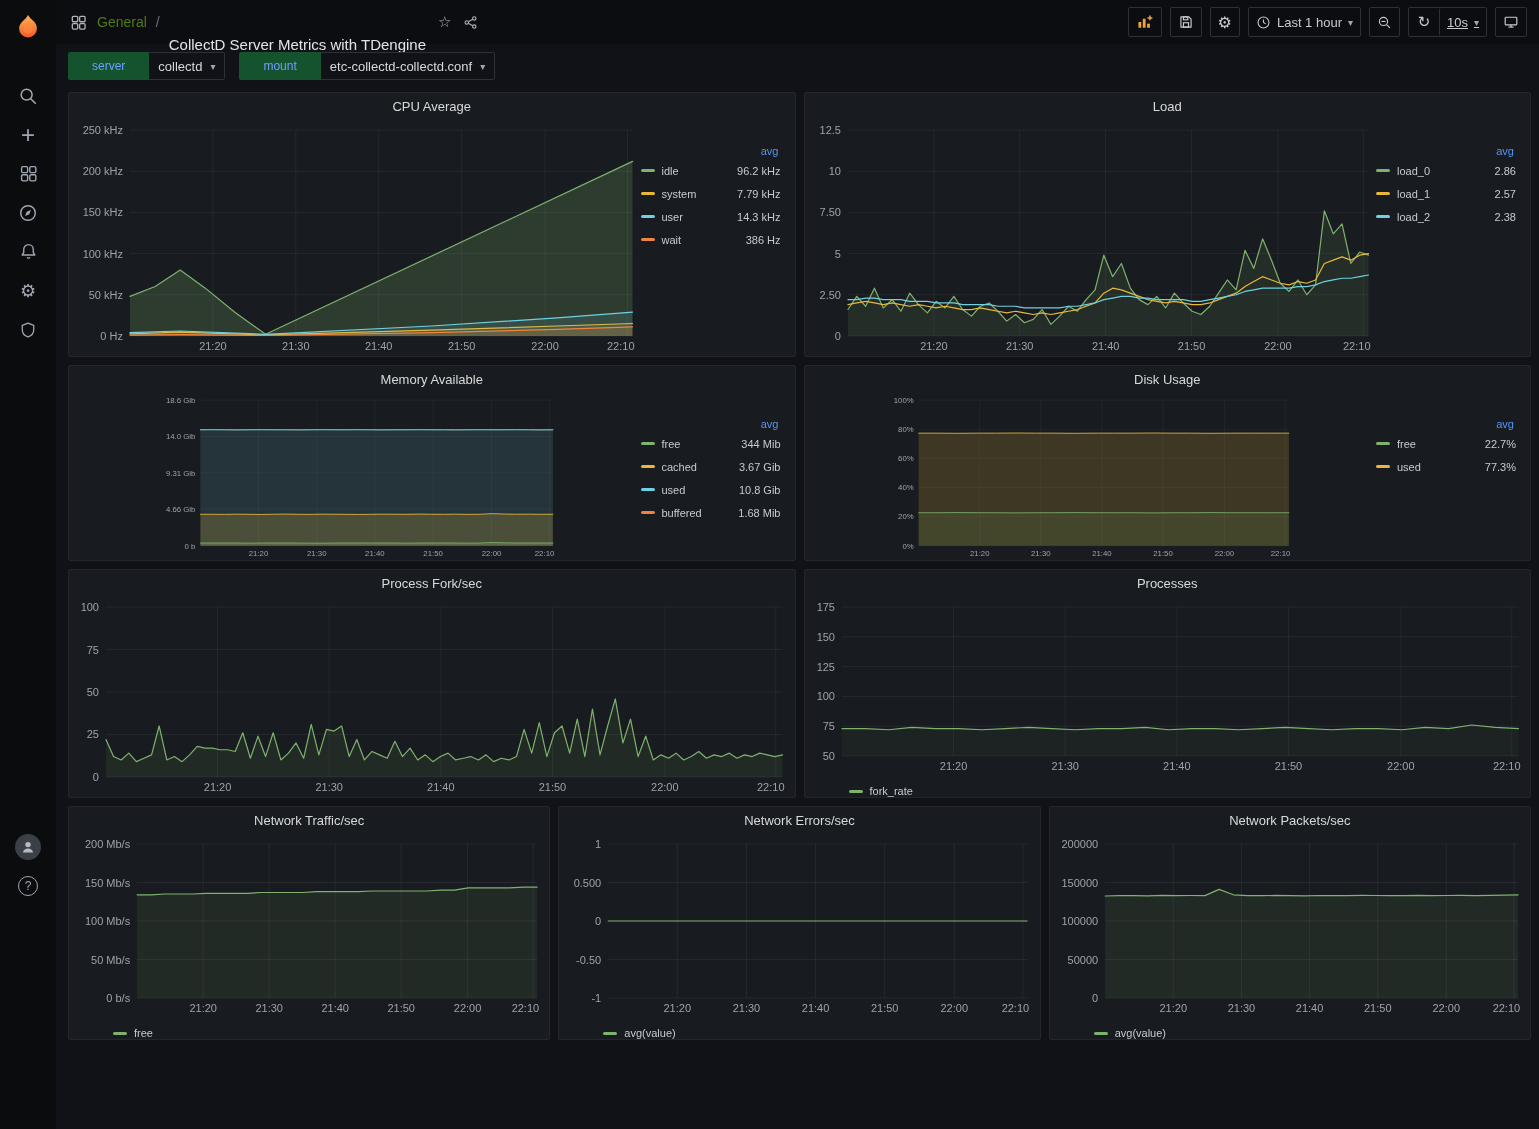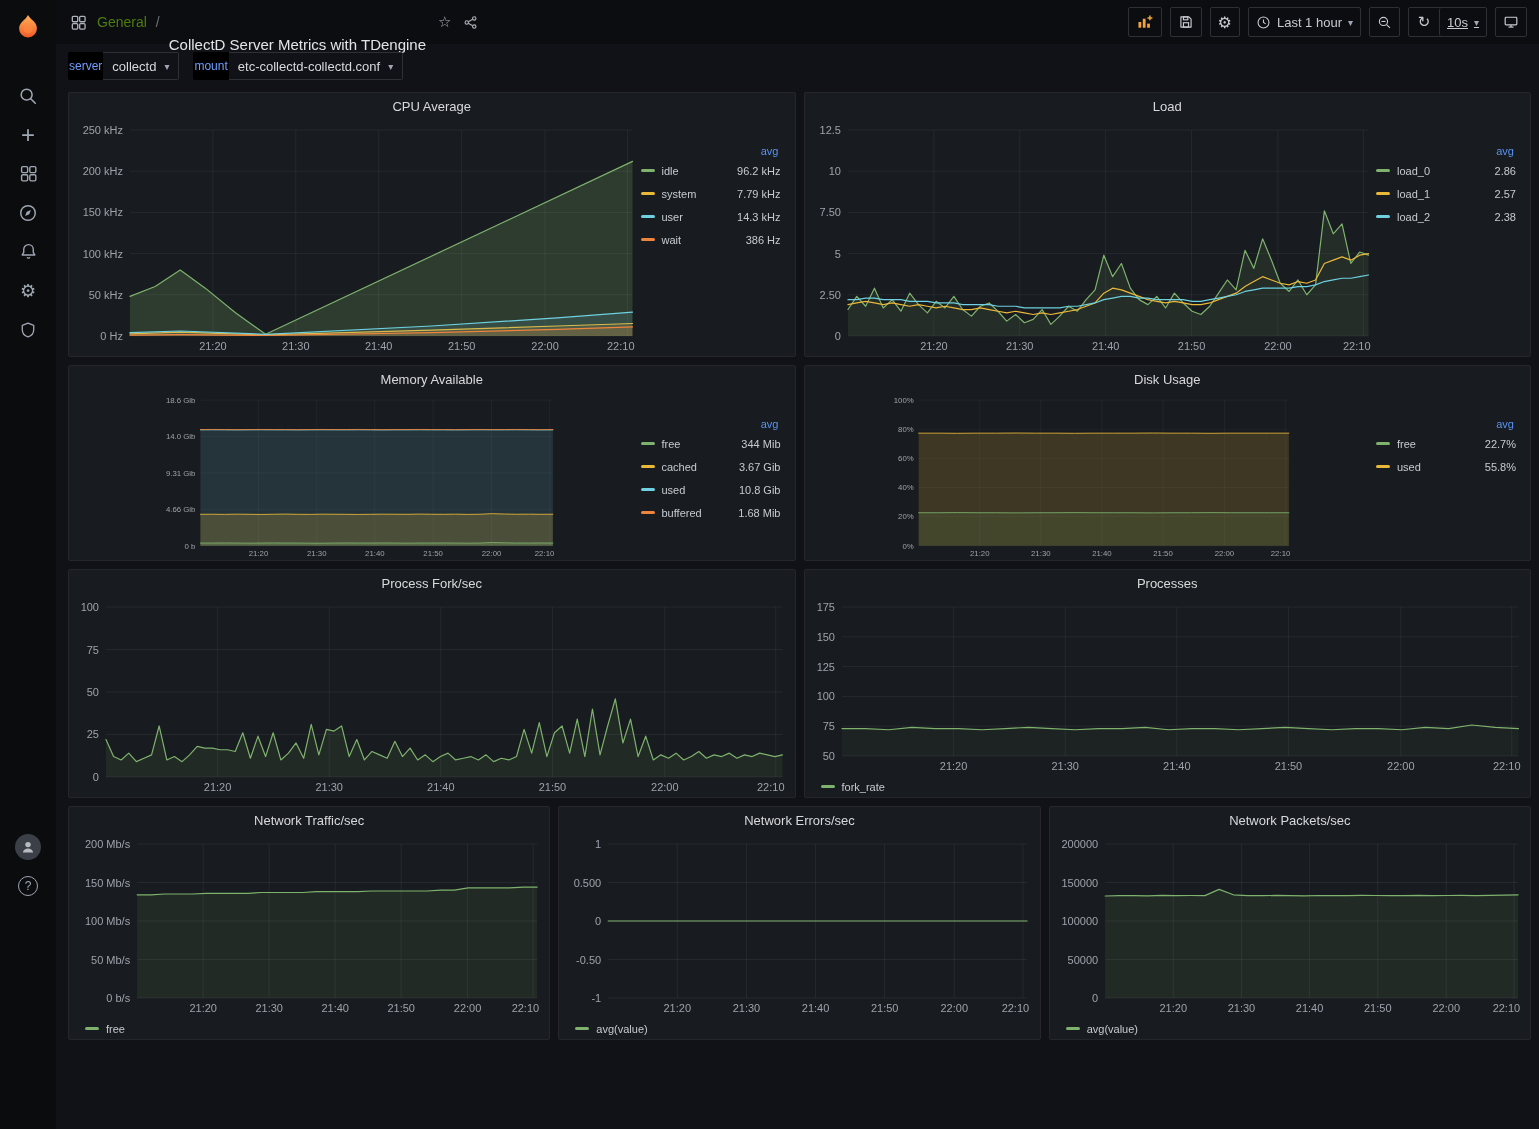--- a/index.html
+++ b/index.html
@@ -54,7 +54,7 @@
   .subnav { height:44px; display:flex; align-items:center; gap:14px; padding:0 12px; flex-shrink:0; }
   .var-group { display:flex; align-items:stretch; height:28px; }
   .var-label {
-    display:flex; align-items:center; padding:0 1px; background:#000000;
+    display:flex; align-items:center; padding:0 24px; background:#14532d;
     color:#6e9fff; font-size:12px; border-radius:2px 0 0 2px; cursor:default;
   }
   .var-value {

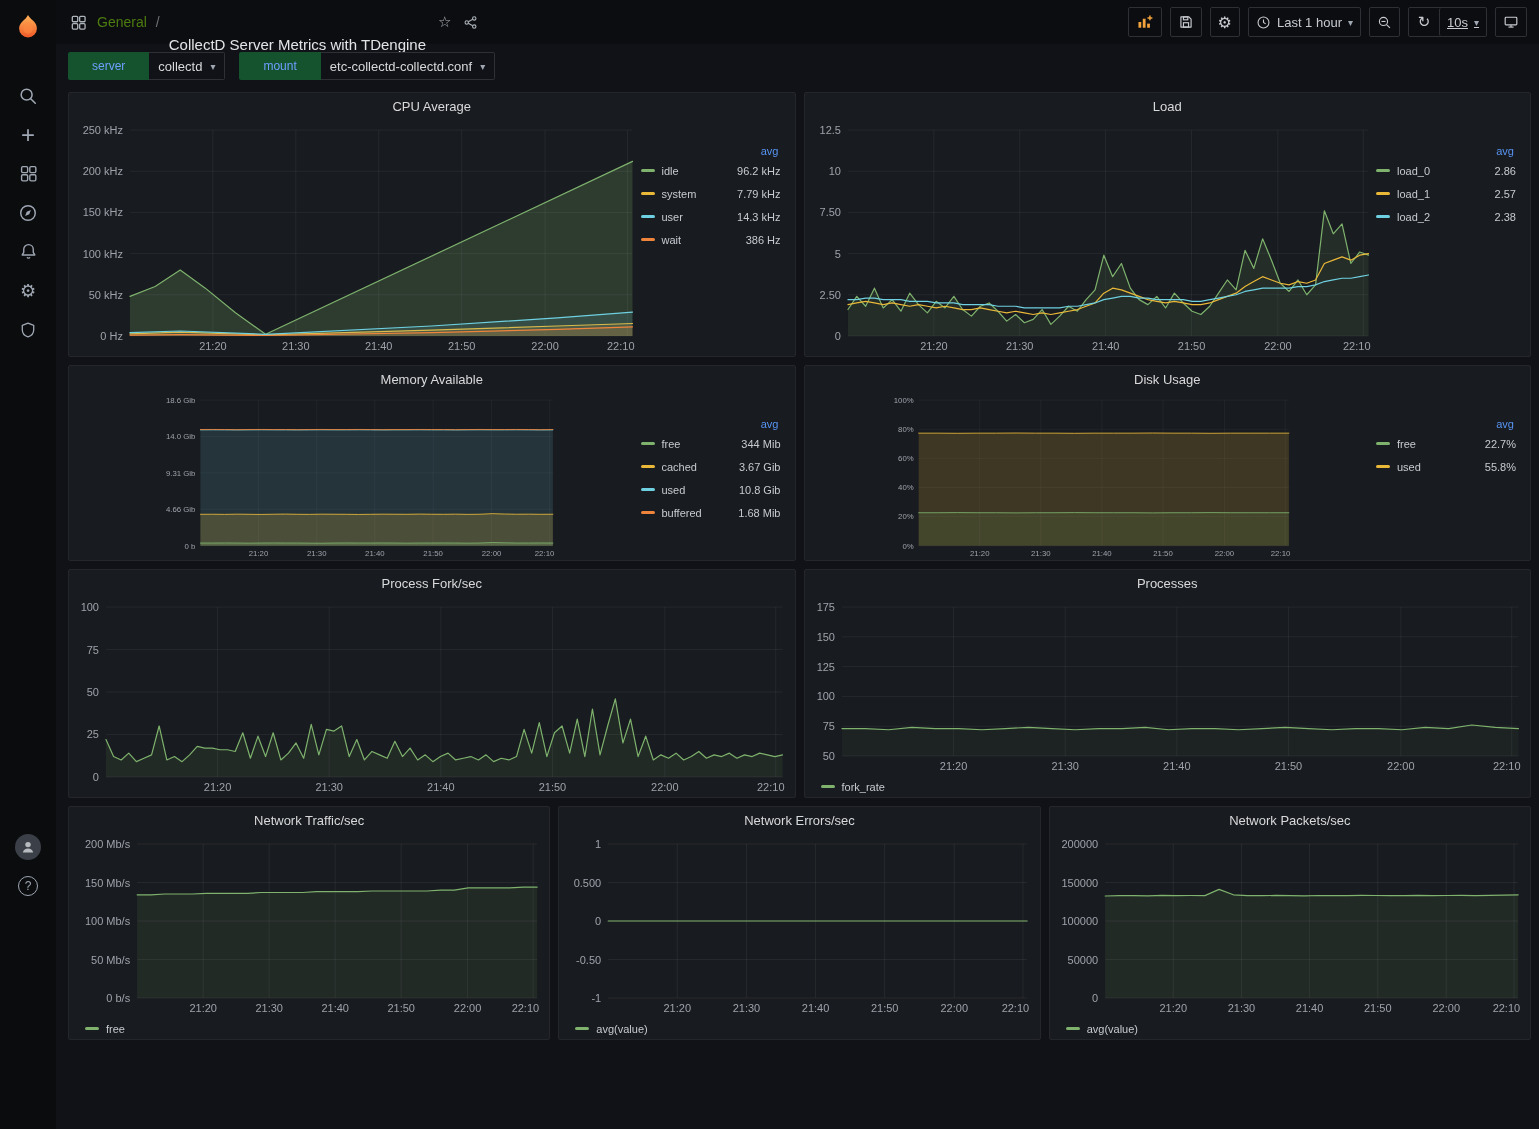--- a/index.html
+++ b/index.html
@@ -472,7 +472,7 @@
                 <div class="lg-row">
                   <span class="lg-swatch" style="background:#EAB839"></span>
                   <span class="lg-name">used</span>
-                  <span class="lg-val">55.8%</span>
+                  <span class="lg-val">77.3%</span>
                 </div>
               </div>
     </div>

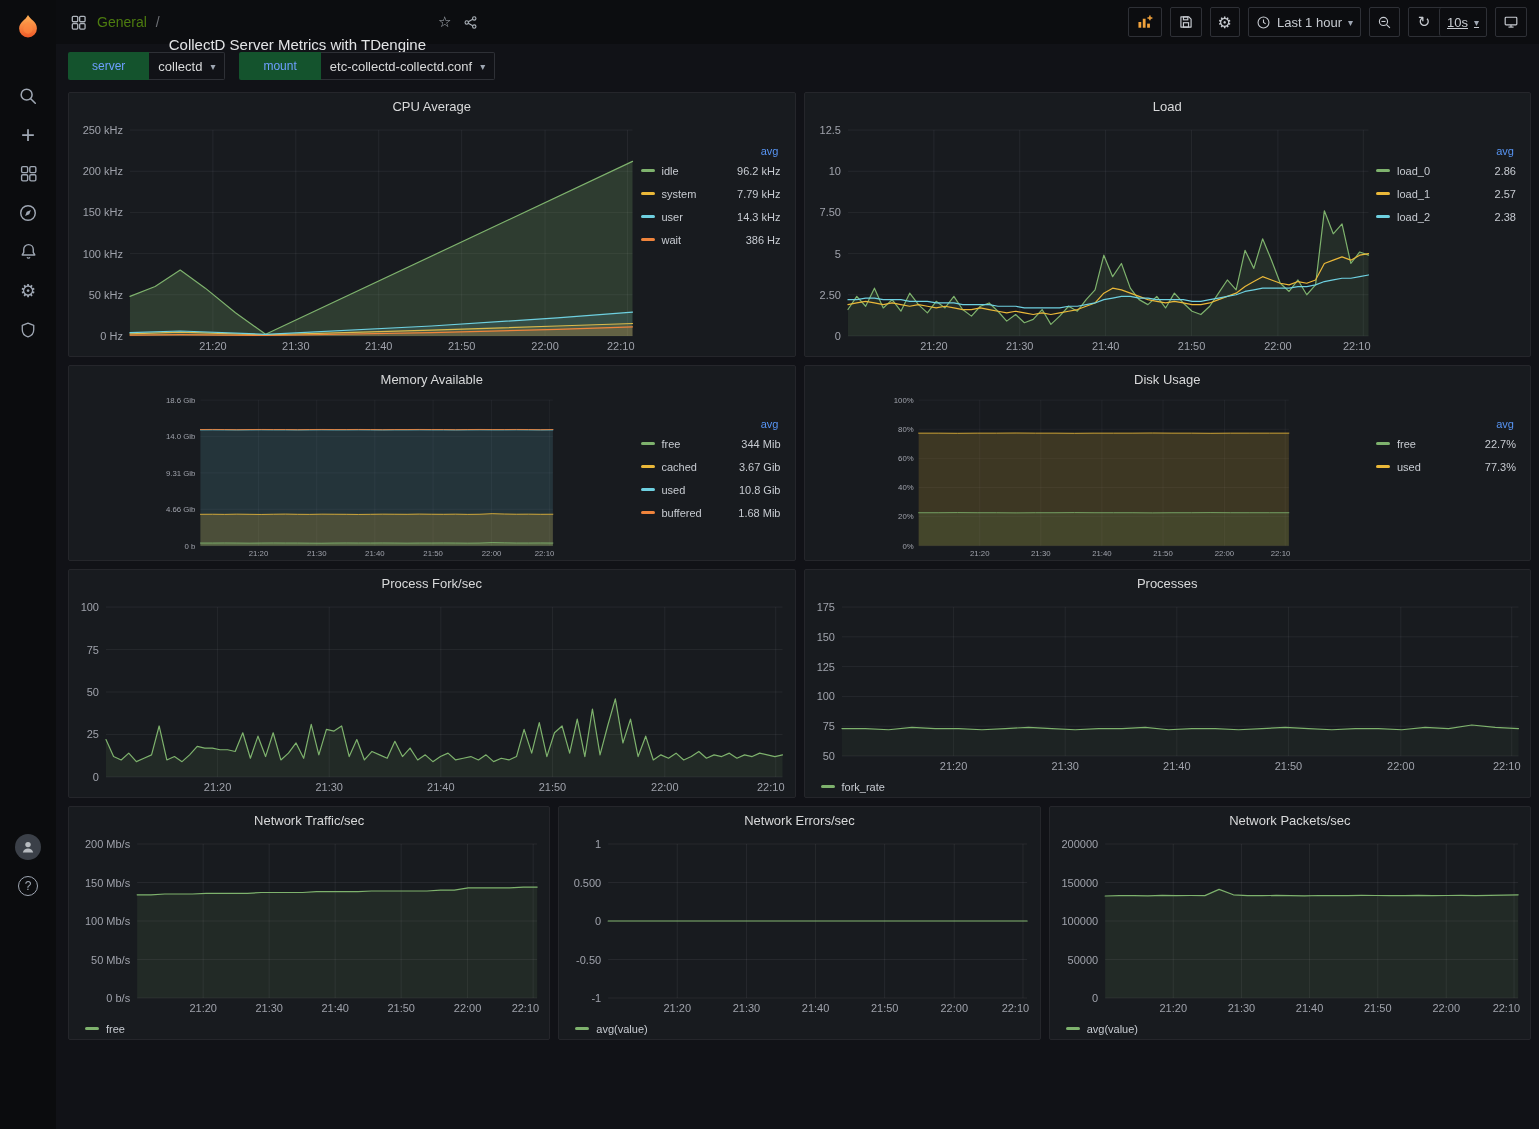--- a/index.html
+++ b/index.html
@@ -84,7 +84,7 @@
   .lg-name { color:#c7cbd1; }
   .lg-val { margin-left:auto; color:#c7cbd1; }
 
-  .legend-bottom { height:21px; display:flex; align-items:center; gap:16px; padding-left:16px; font-size:11px; color:#c7cbd1; flex-shrink:0; }
+  .legend-bottom { height:21px; display:flex; align-items:flex-end; gap:16px; padding-left:16px; font-size:11px; color:#c7cbd1; flex-shrink:0;margin-left:28px; }
   .legend-bottom .lg-row { height:auto; }
 </style>
 </head>

